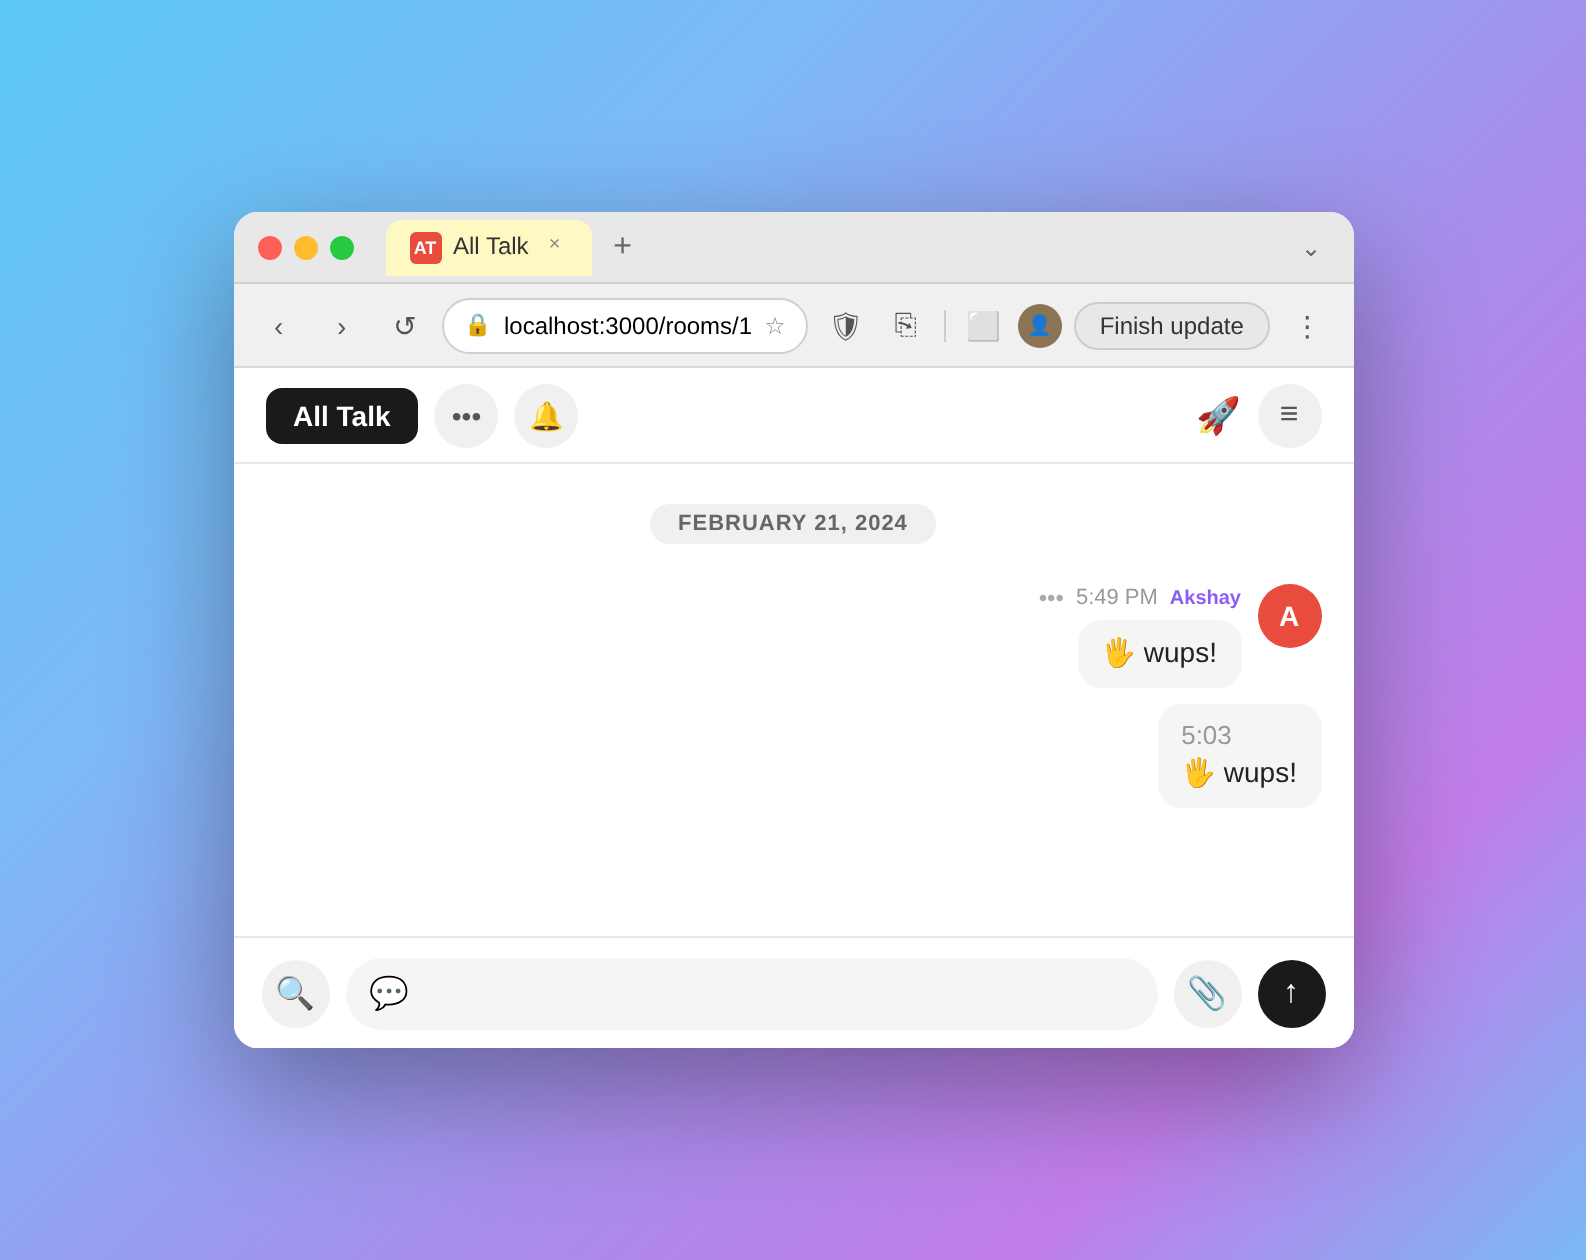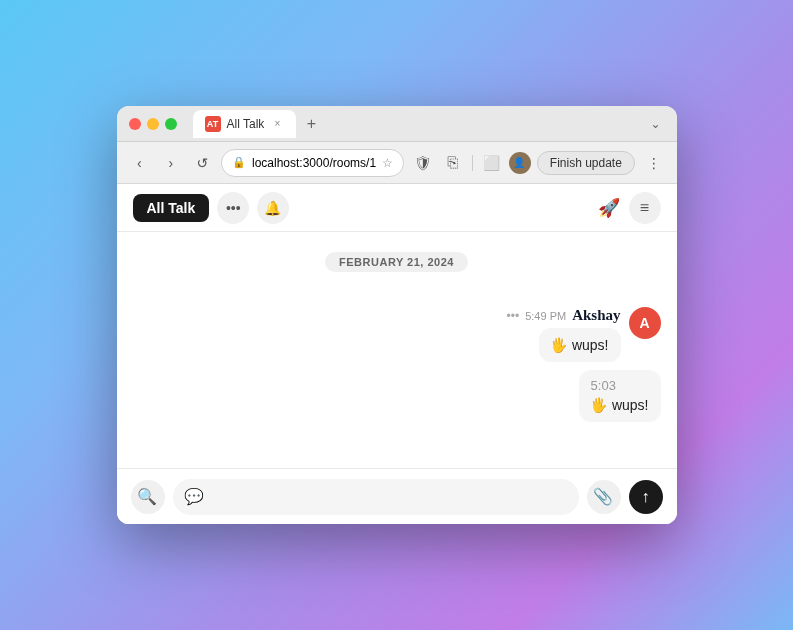--- a/index.html
+++ b/index.html
@@ -72,11 +72,10 @@
     }
 
     .tab {
-      background: #ffffff;
+      background: #fef9c3;
       border-radius: 8px 8px 0 0;
       padding: 6px 12px;
       display: flex;
-      align-items: center;
       gap: 6px;
       font-size: 12px;
       color: #333;

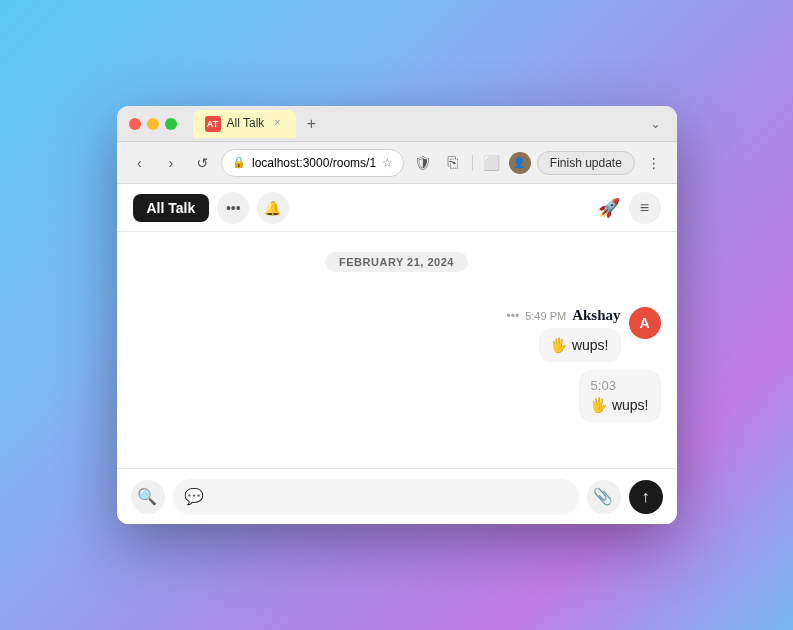--- a/index.html
+++ b/index.html
@@ -300,7 +300,7 @@
       overflow-y: auto;
       display: flex;
       flex-direction: column;
-      gap: 19px;
+      gap: 4px;
     }
 
     .date-divider {

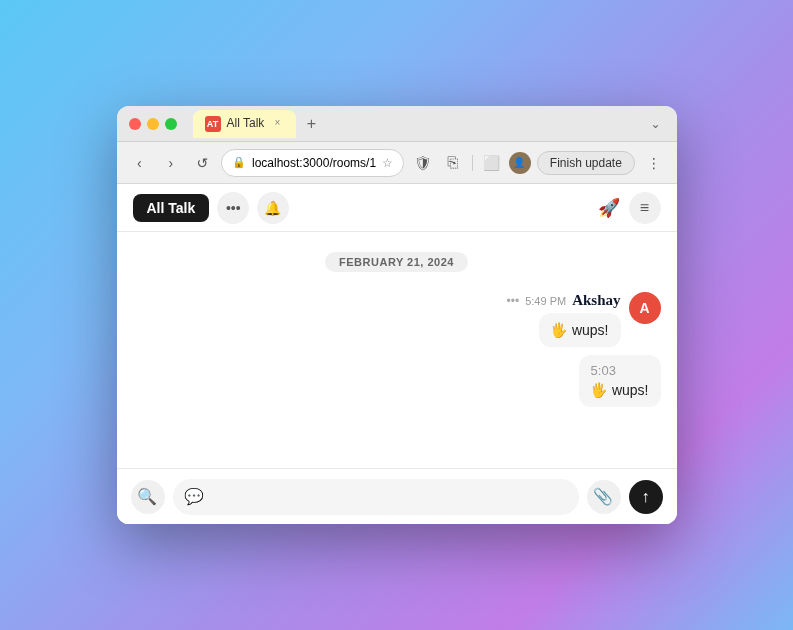--- a/index.html
+++ b/index.html
@@ -347,10 +347,9 @@
     }
 
     .msg-author {
-      font-size: 15px;
+      font-size: 10px;
       font-weight: 600;
-      color: #0f172a;
-      font-family: Liberation Serif, serif;
+      color: #8b5cf6;
     }
 
     .user-avatar {

